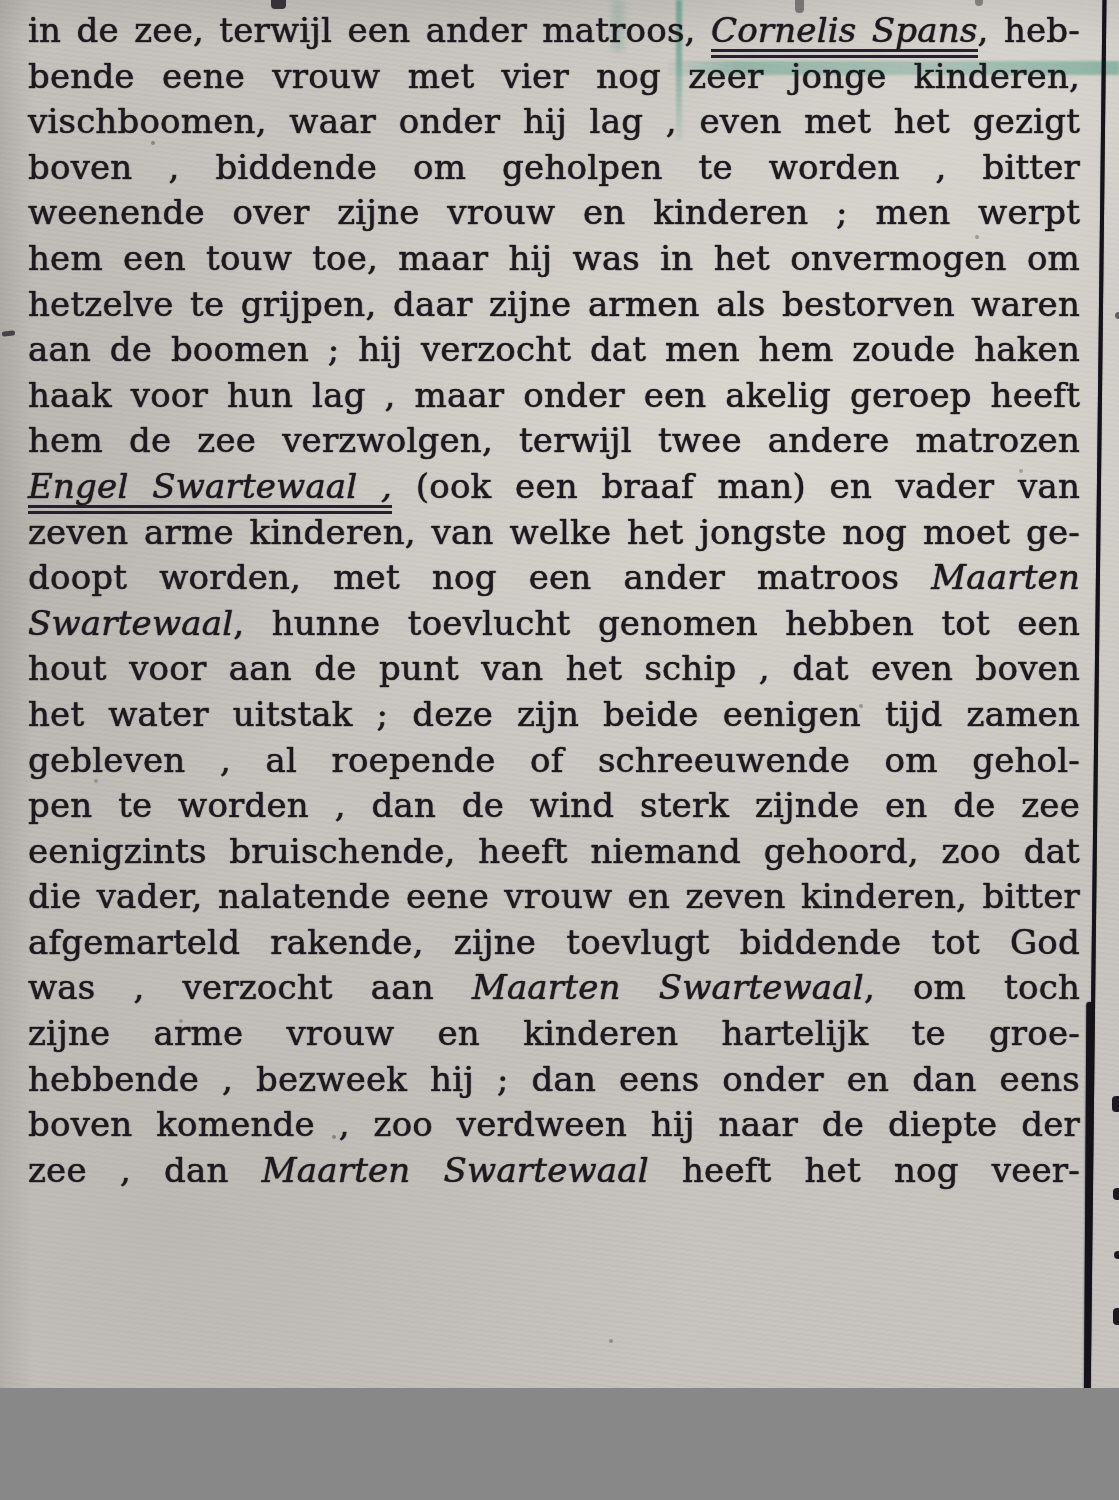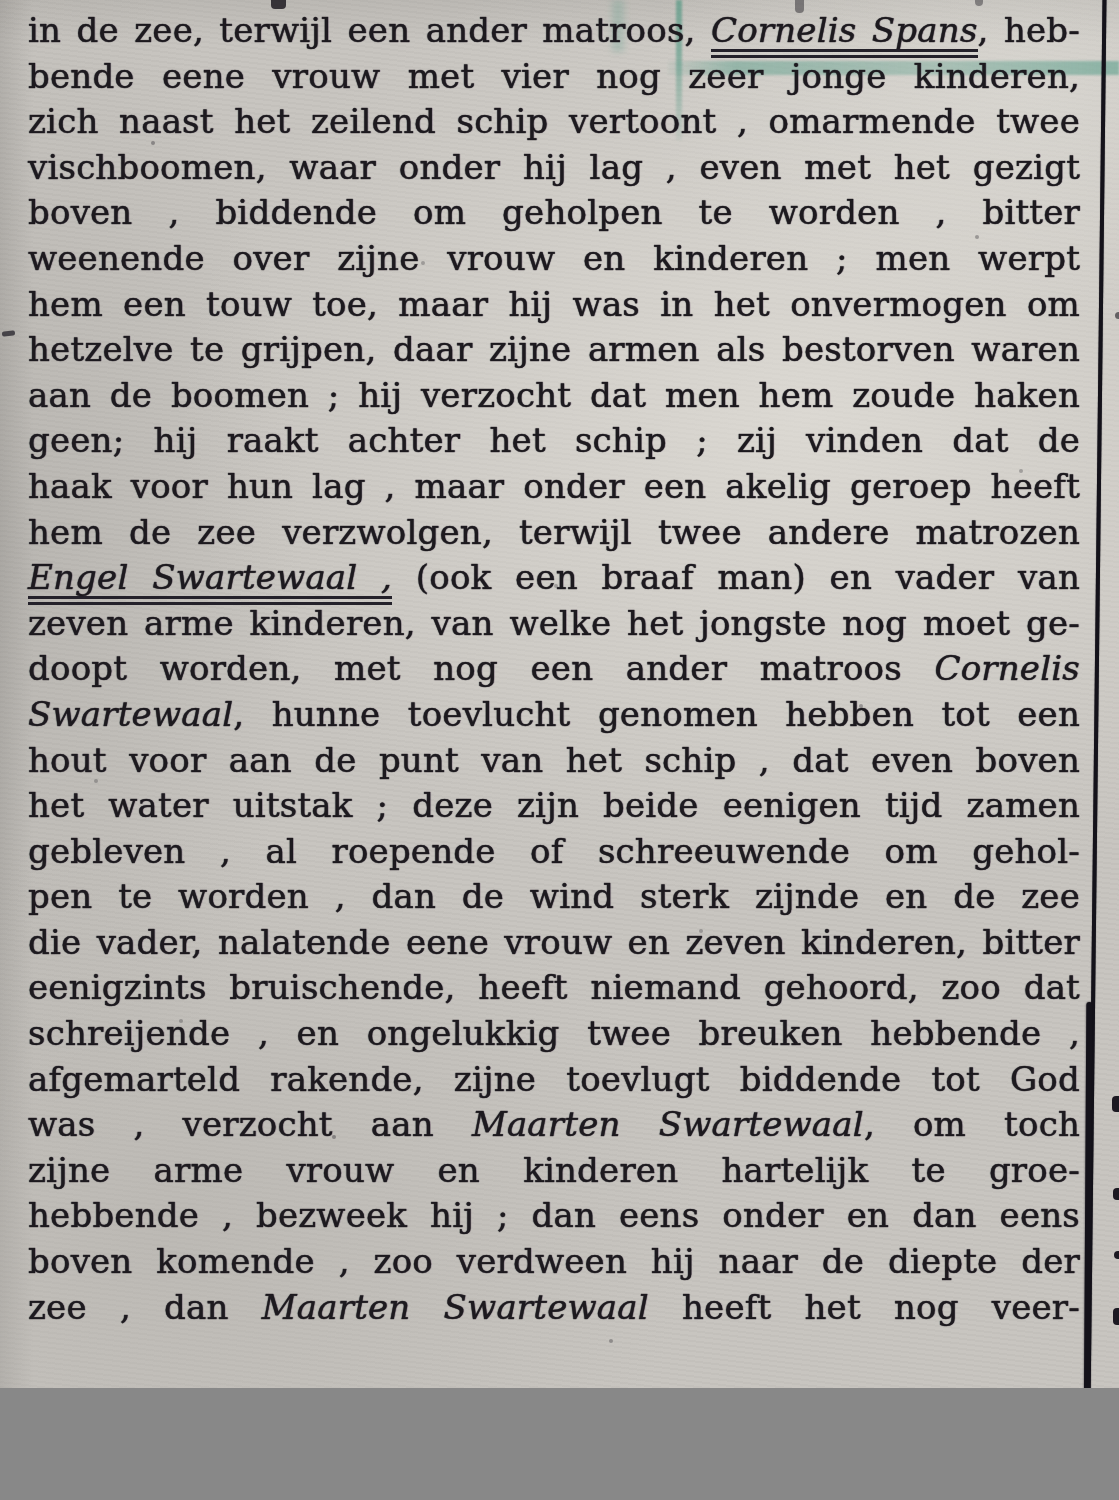--- a/index.html
+++ b/index.html
@@ -127,7 +127,6 @@
   <div class="text-column">
       <div class="line"><span>in de zee, terwijl een ander matroos, </span><span class="it du">Cornelis Spans</span><span>, heb-</span></div>
       <div class="line"><span>bende eene vrouw met vier nog zeer jonge kinderen,</span></div>
-      <div class="line"><span>zich naast het zeilend schip vertoont , omarmende twee</span></div>
       <div class="line"><span>vischboomen, waar onder hij lag , even met het gezigt</span></div>
       <div class="line"><span>boven , biddende om geholpen te worden , bitter</span></div>
       <div class="line"><span>weenende over zijne vrouw en kinderen ; men werpt</span></div>

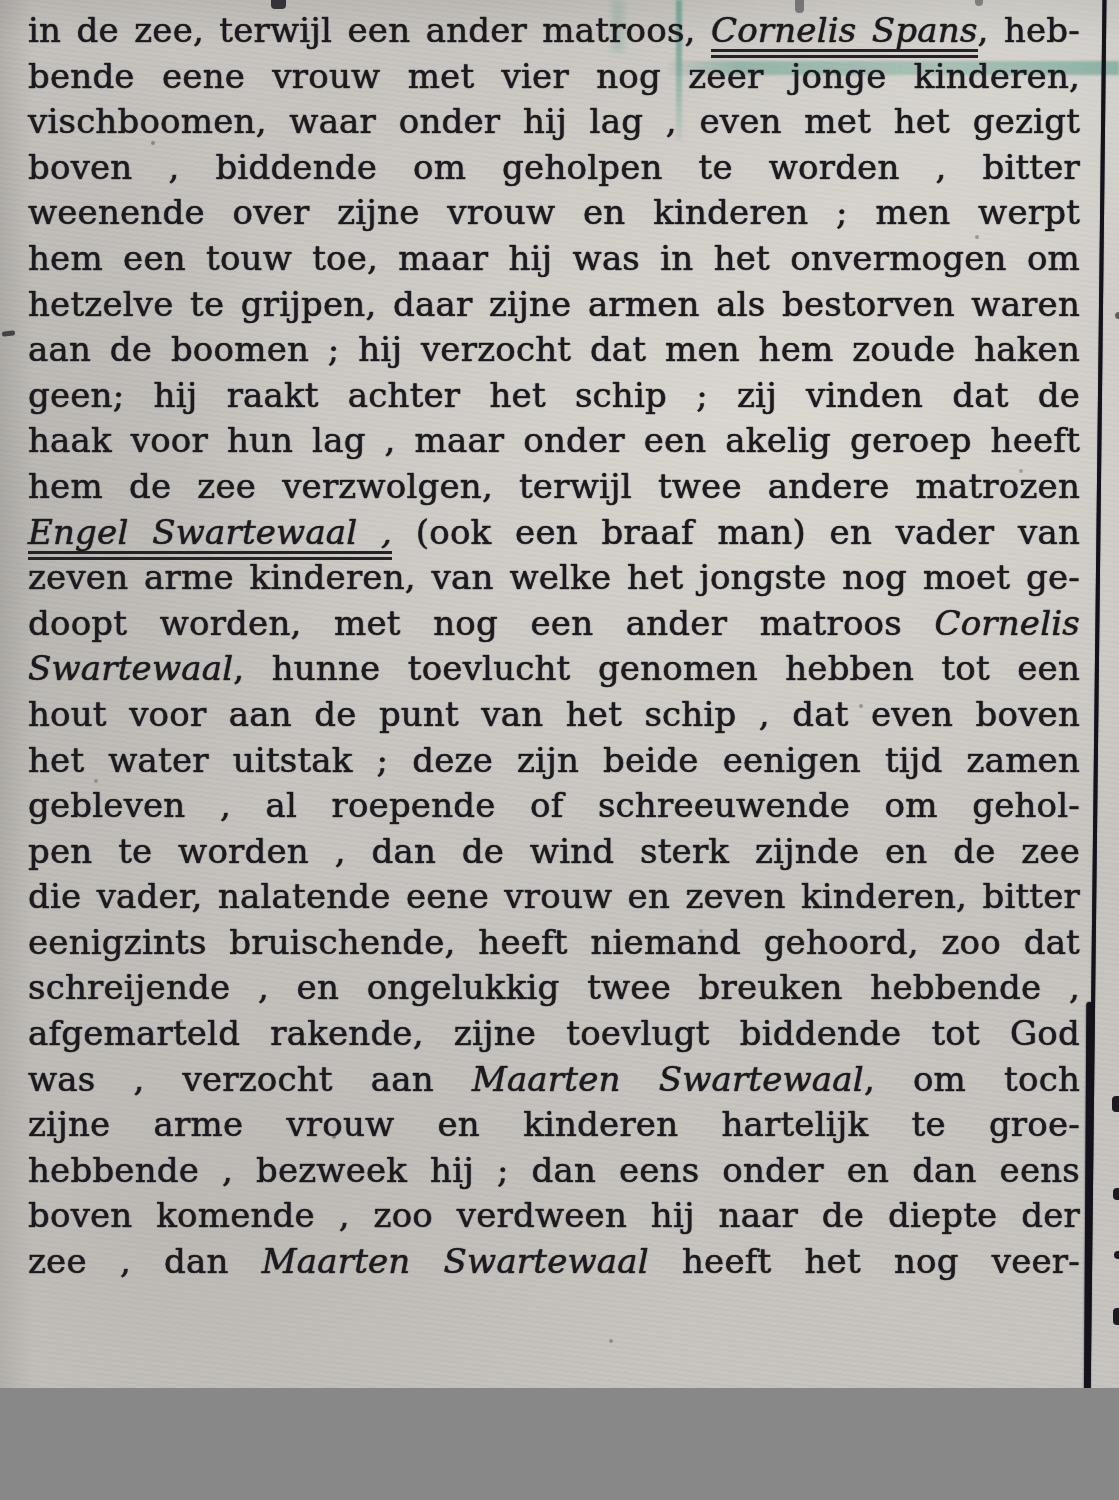--- a/index.html
+++ b/index.html
@@ -133,7 +133,6 @@
       <div class="line"><span>hem een touw toe, maar hij was in het onvermogen om</span></div>
       <div class="line"><span>hetzelve te grijpen, daar zijne armen als bestorven waren</span></div>
       <div class="line"><span>aan de boomen ; hij verzocht dat men hem zoude haken</span></div>
-      <div class="line"><span>geen; hij raakt achter het schip ; zij vinden dat de</span></div>
       <div class="line"><span>haak voor hun lag , maar onder een akelig geroep heeft</span></div>
       <div class="line"><span>hem de zee verzwolgen, terwijl twee andere matrozen</span></div>
       <div class="line"><span class="it du">Engel Swartewaal ,</span><span> (ook een braaf man) en vader van</span></div>

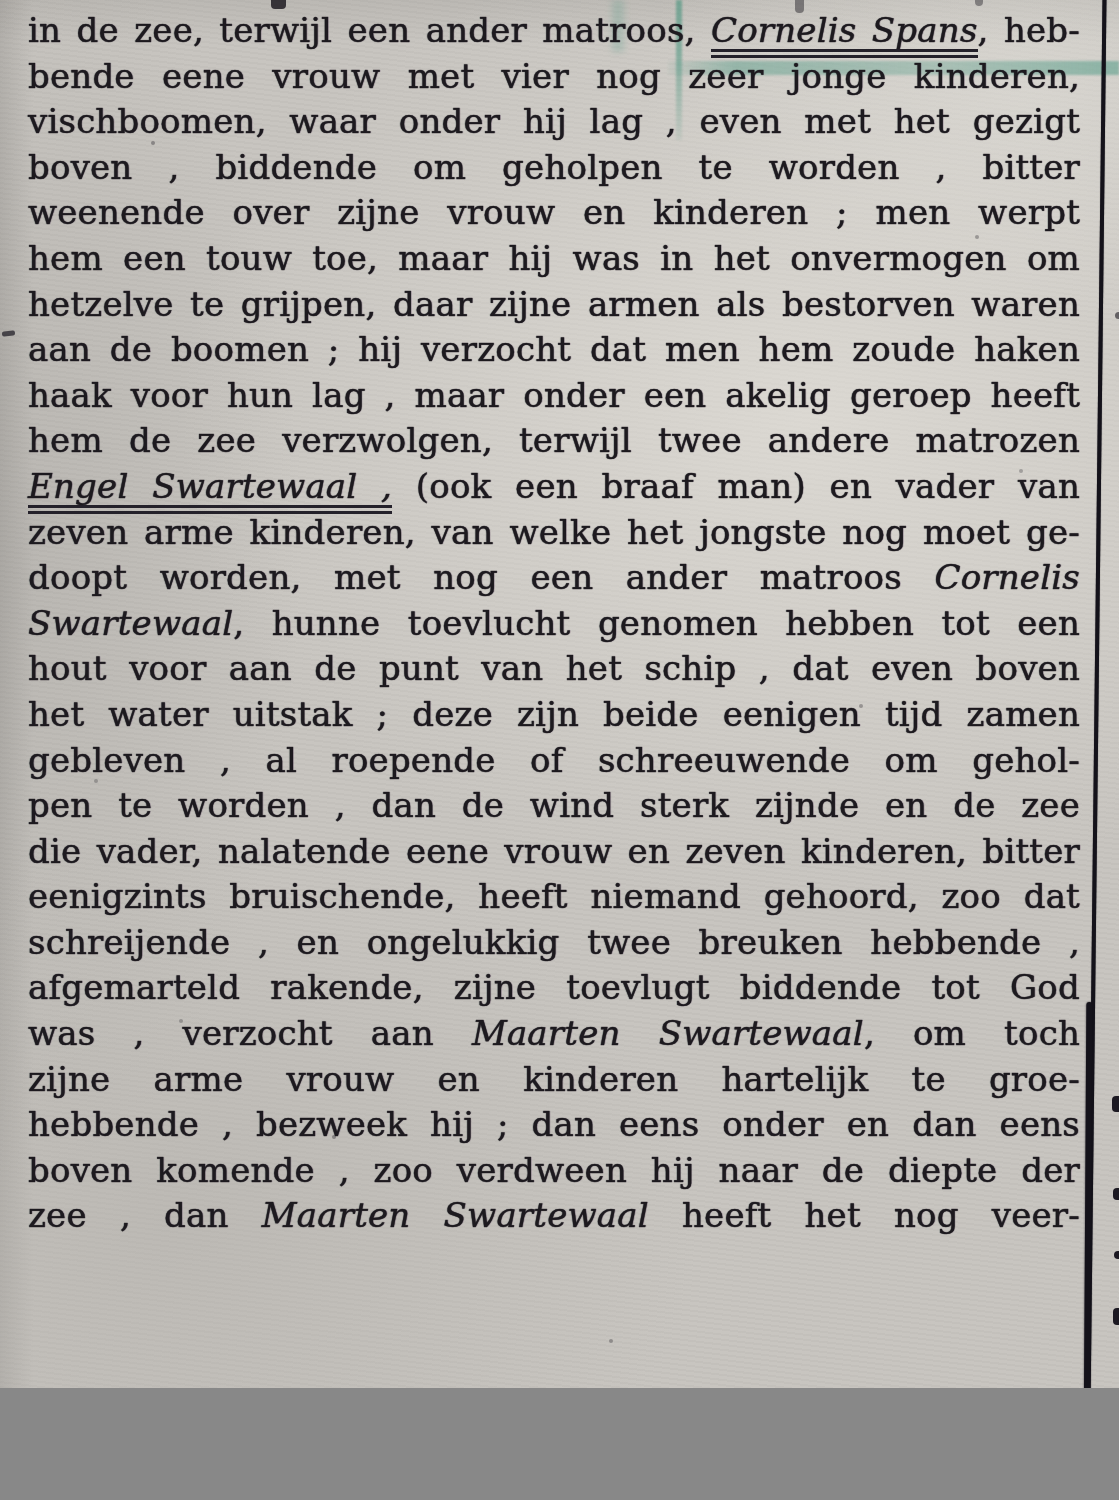--- a/index.html
+++ b/index.html
@@ -137,7 +137,7 @@
       <div class="line"><span>hem de zee verzwolgen, terwijl twee andere matrozen</span></div>
       <div class="line"><span class="it du">Engel Swartewaal ,</span><span> (ook een braaf man) en vader van</span></div>
       <div class="line"><span>zeven arme kinderen, van welke het jongste nog moet ge-</span></div>
-      <div class="line"><span>doopt worden, met nog een ander matroos </span><span class="it">Cornelis</span></div>
+      <div class="line"><span>doopt worden, met nog een ander matroos </span><span class="it">Maarten</span></div>
       <div class="line"><span class="it">Swartewaal</span><span>, hunne toevlucht genomen hebben tot een</span></div>
       <div class="line"><span>hout voor aan de punt van het schip , dat even boven</span></div>
       <div class="line"><span>het water uitstak ; deze zijn beide eenigen tijd zamen</span></div>

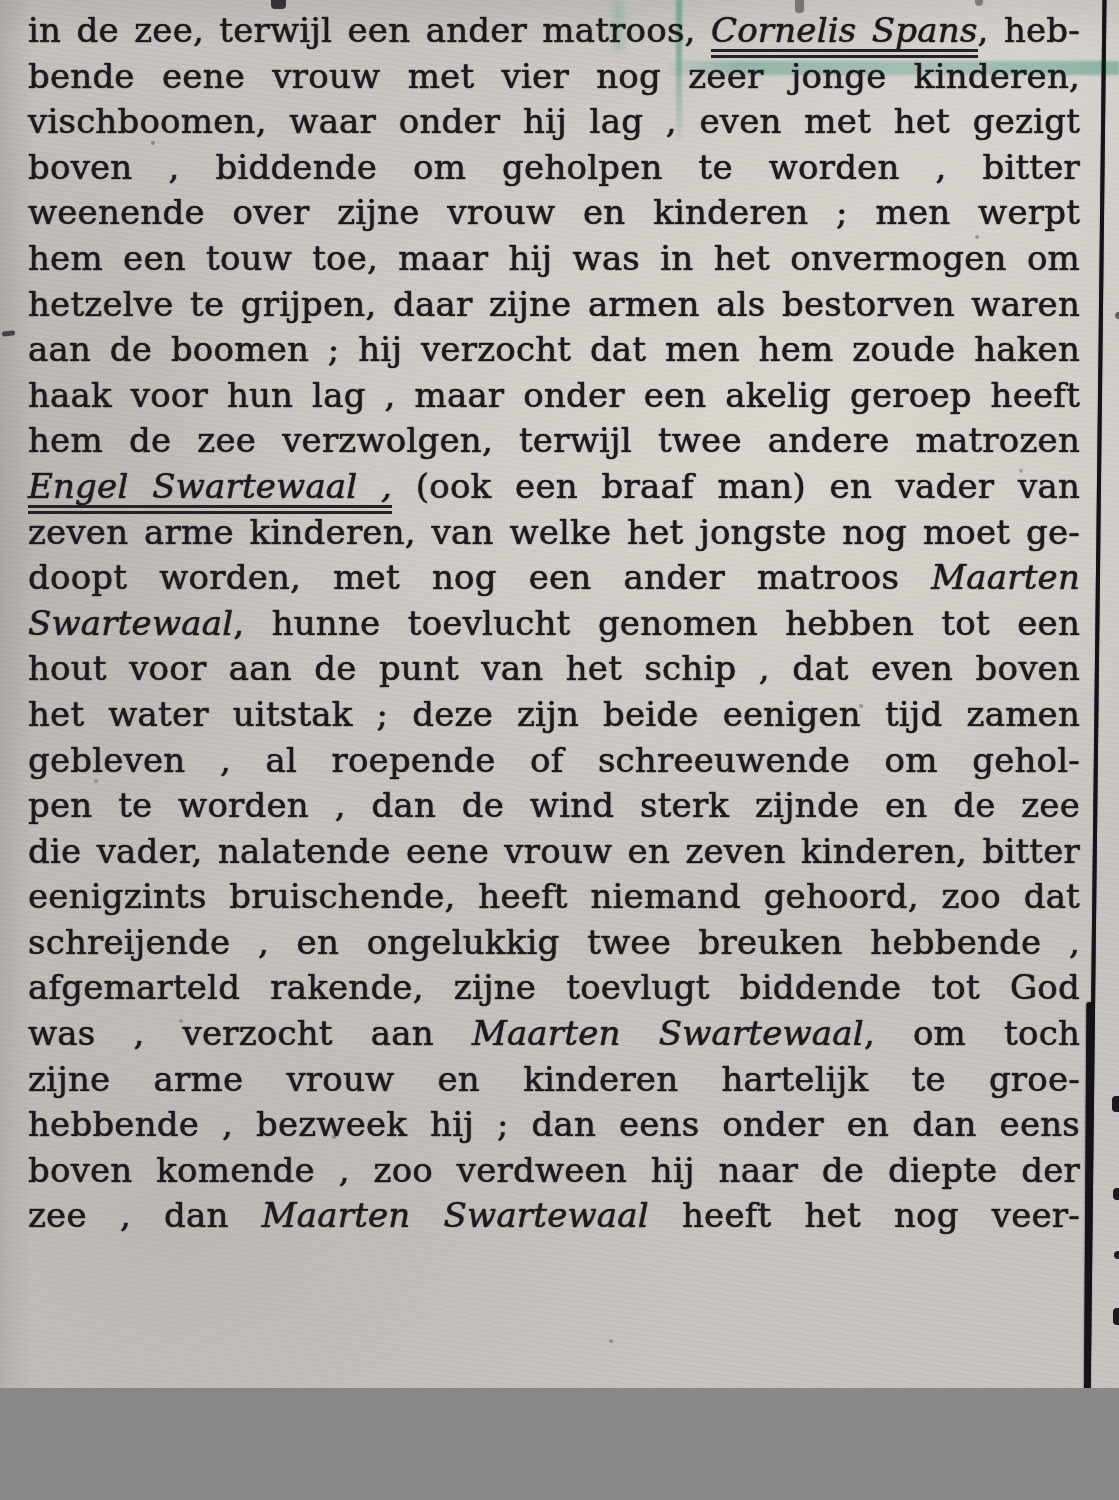--- a/index.html
+++ b/index.html
@@ -143,8 +143,8 @@
       <div class="line"><span>het water uitstak ; deze zijn beide eenigen tijd zamen</span></div>
       <div class="line"><span>gebleven , al roepende of schreeuwende om gehol-</span></div>
       <div class="line"><span>pen te worden , dan de wind sterk zijnde en de zee</span></div>
+      <div class="line"><span>eenigzints bruischende, heeft niemand gehoord, zoo dat</span></div>
       <div class="line"><span>die vader, nalatende eene vrouw en zeven kinderen, bitter</span></div>
-      <div class="line"><span>eenigzints bruischende, heeft niemand gehoord, zoo dat</span></div>
       <div class="line"><span>schreijende , en ongelukkig twee breuken hebbende ,</span></div>
       <div class="line"><span>afgemarteld rakende, zijne toevlugt biddende tot God</span></div>
       <div class="line"><span>was , verzocht aan </span><span class="it">Maarten Swartewaal</span><span>, om toch</span></div>

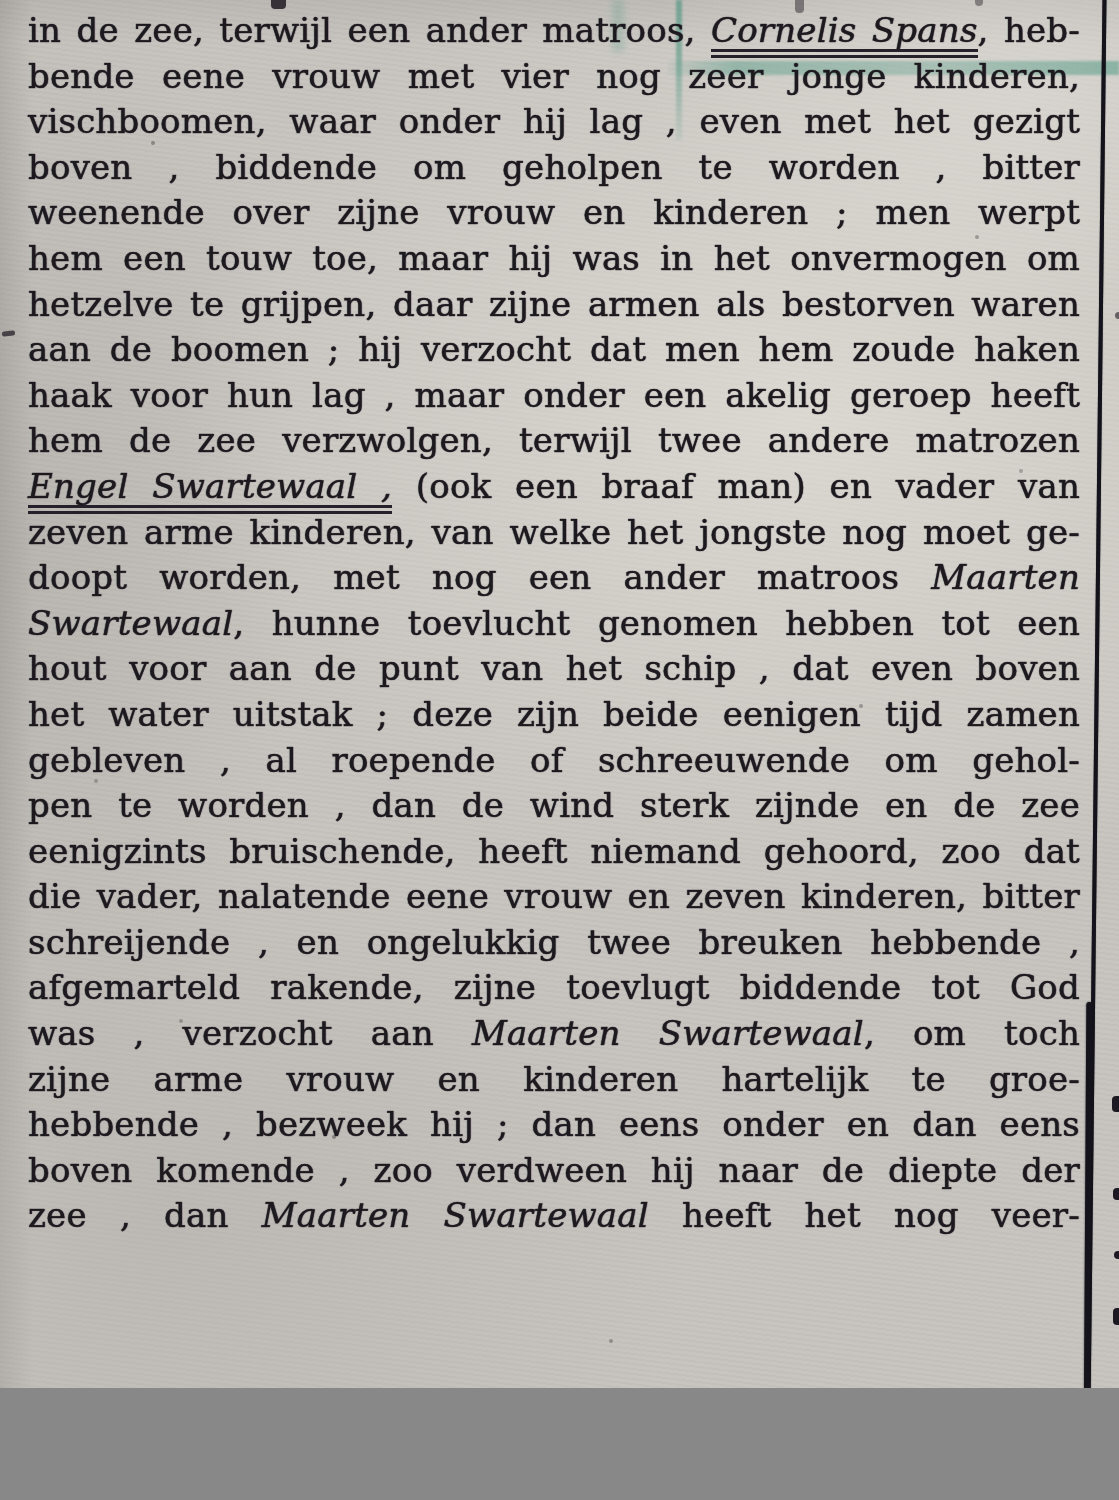--- a/index.html
+++ b/index.html
@@ -145,7 +145,6 @@
       <div class="line"><span>pen te worden , dan de wind sterk zijnde en de zee</span></div>
       <div class="line"><span>eenigzints bruischende, heeft niemand gehoord, zoo dat</span></div>
       <div class="line"><span>die vader, nalatende eene vrouw en zeven kinderen, bitter</span></div>
-      <div class="line"><span>schreijende , en ongelukkig twee breuken hebbende ,</span></div>
       <div class="line"><span>afgemarteld rakende, zijne toevlugt biddende tot God</span></div>
       <div class="line"><span>was , verzocht aan </span><span class="it">Maarten Swartewaal</span><span>, om toch</span></div>
       <div class="line"><span>zijne arme vrouw en kinderen hartelijk te groe-</span></div>

